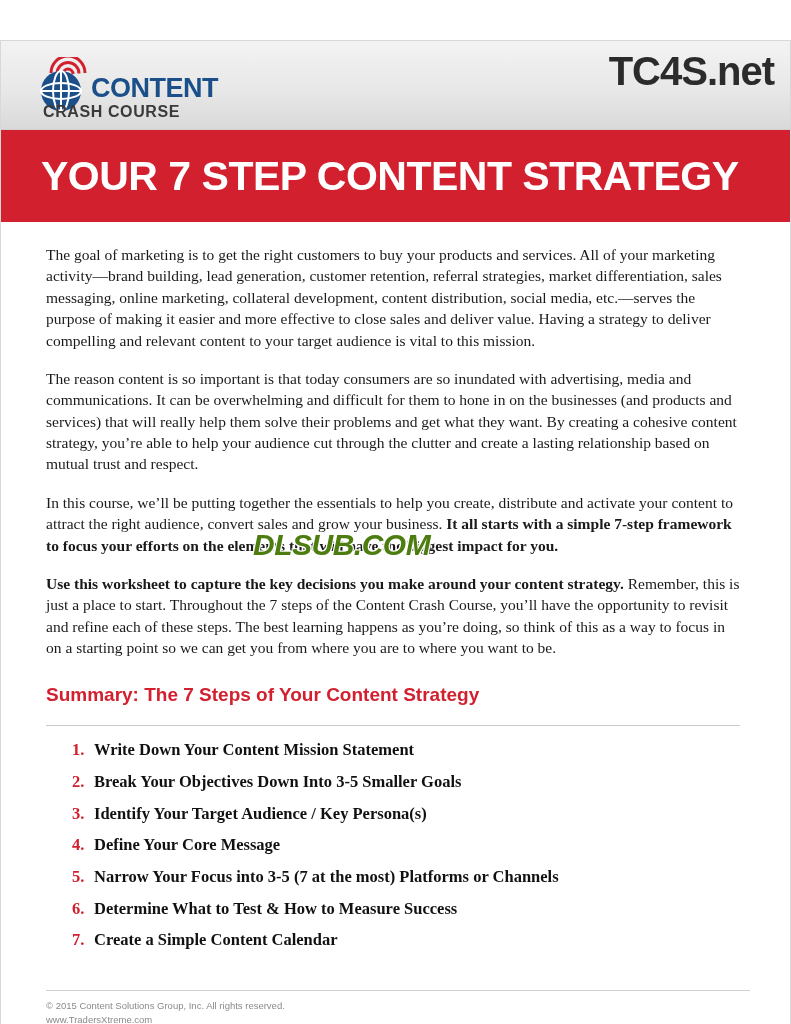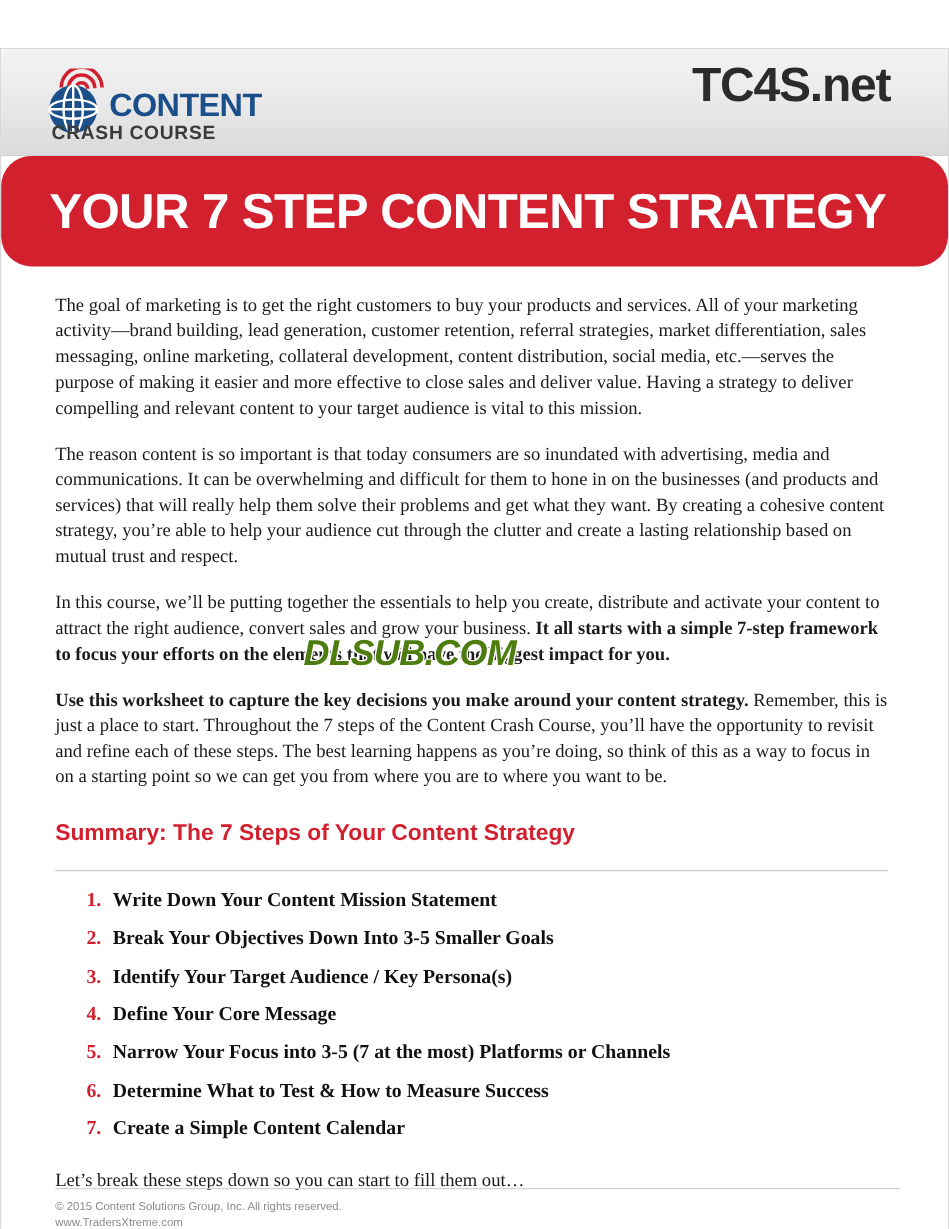--- a/index.html
+++ b/index.html
@@ -75,7 +75,7 @@
   }
   .brandmark {
     position: absolute;
-    right: 48px;
+    right: 16px;
     top: 8px;
     font-family: "Liberation Sans", sans-serif;
     font-weight: bold;

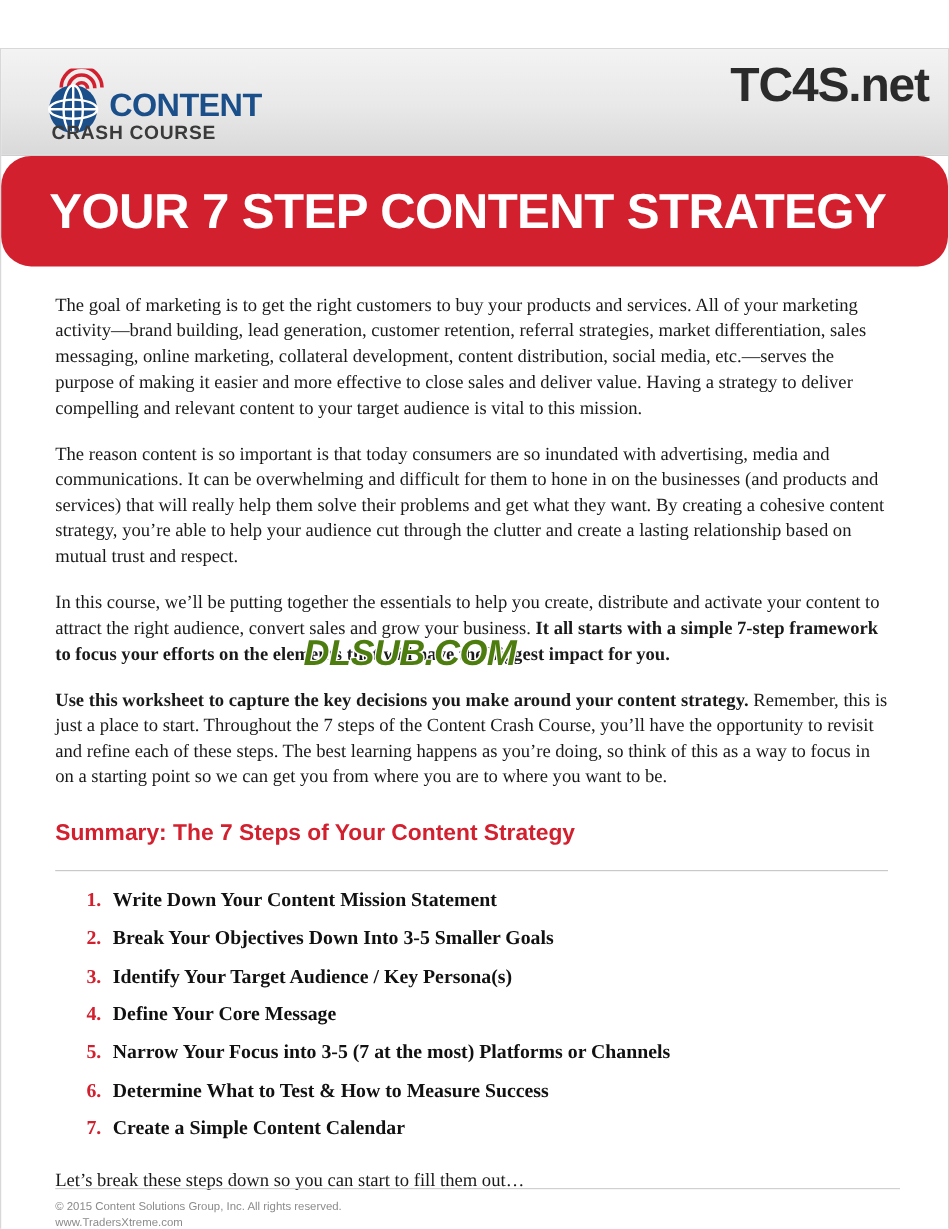--- a/index.html
+++ b/index.html
@@ -92,7 +92,6 @@
     align-items: center;
     padding-left: 40px;
     box-sizing: border-box;
-    border-radius: 25px;
   }
   .doc-title {
     font-family: "Liberation Sans", sans-serif;

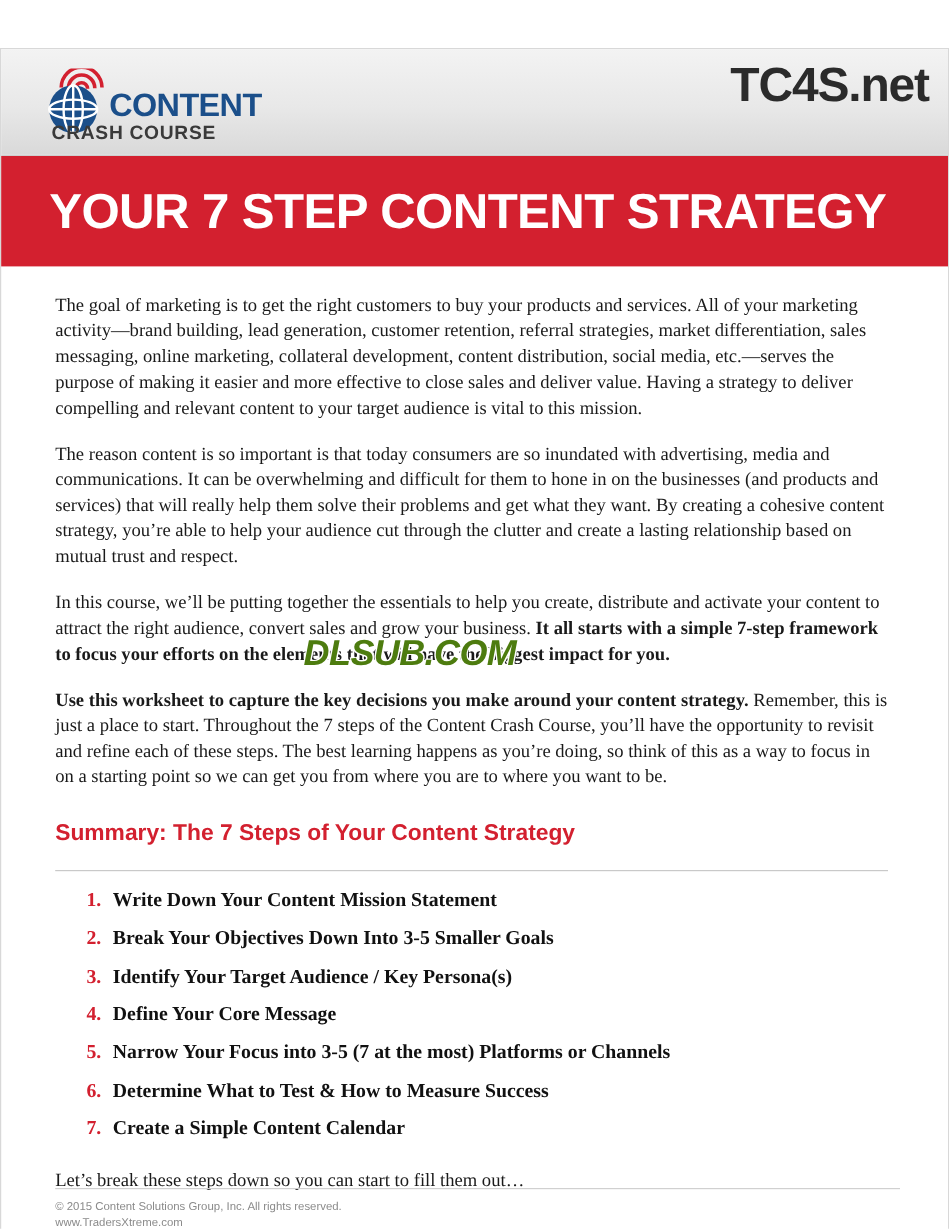--- a/index.html
+++ b/index.html
@@ -279,7 +279,6 @@
       <li>Create a Simple Content Calendar</li>
     </ol>
 
-    <p class="closing">Let’s break these steps down so you can start to fill them out…</p>
   </div>
 
   <div class="wm-dlsub">DLSUB.COM</div>

